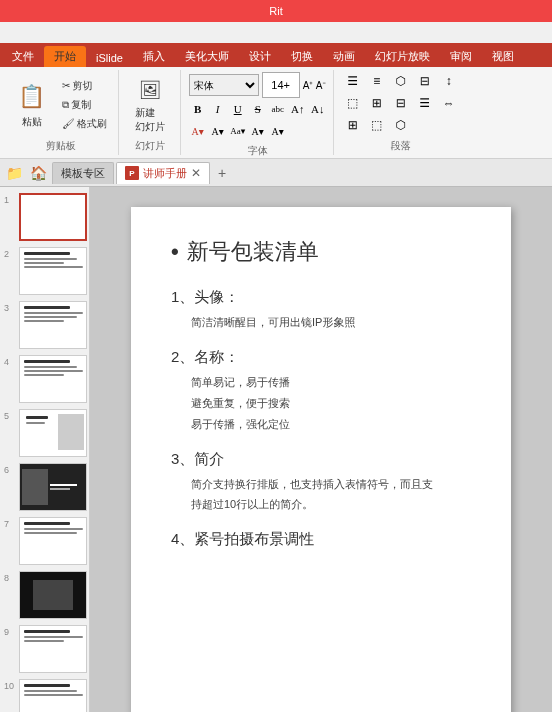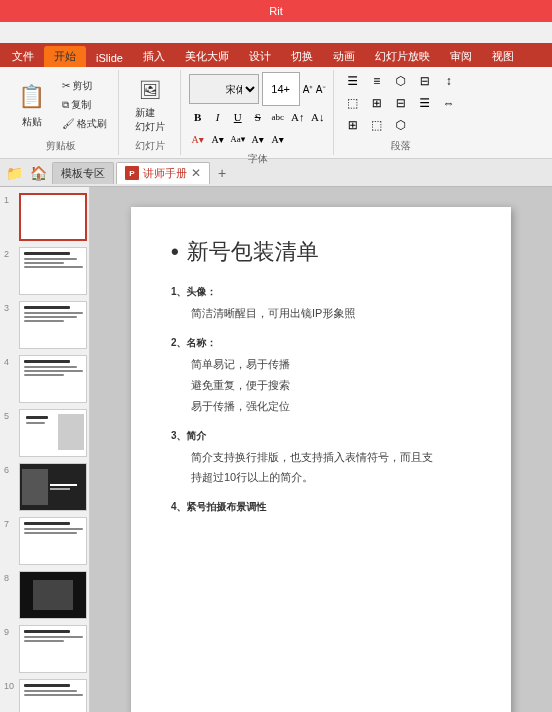--- a/index.html
+++ b/index.html
@@ -436,7 +436,7 @@
     <div class="ribbon-group-content" style="flex-direction:column; align-items:flex-start; gap:2px; width:100%;">
 
       <div style="display:flex; gap:3px; align-items:center;">
-        <select style="height:30px; font-size:10px; border:1px solid #aaa; width:70px;padding-left:32px;">
+        <select style="height:22px; font-size:10px; border:1px solid #aaa; width:70px;">
           <option>宋体</option>
         </select>
         <input class="font-size-box" value="14+" style="">

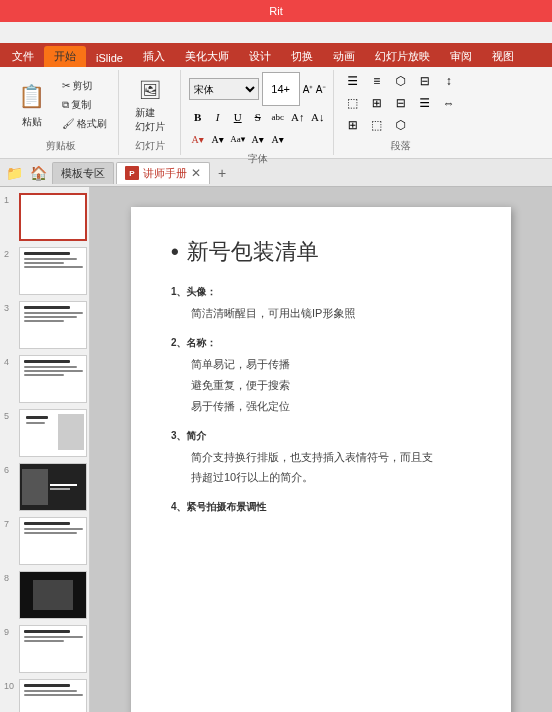--- a/index.html
+++ b/index.html
@@ -125,7 +125,7 @@
     
     .font-size-box {
       width: 38px;
-      height: 34px;
+      height: 26px;
       border: 1px solid #aaa;
       background: white;
       text-align: center;

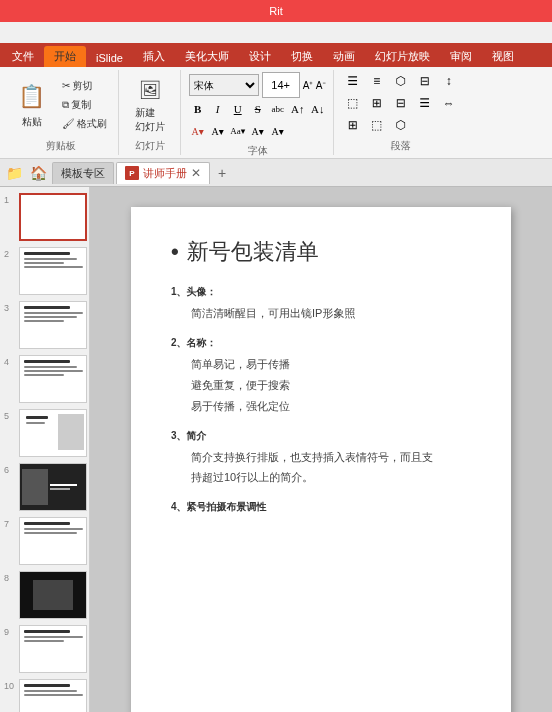--- a/index.html
+++ b/index.html
@@ -345,8 +345,8 @@
       margin-bottom: 10px;
     }
     .slide-section-title {
-      font-size: 10px;
-      font-weight: bold;
+      font-size: 15px;
+      font-weight: normal;
       color: #333;
       margin-bottom: 2px;
     }

